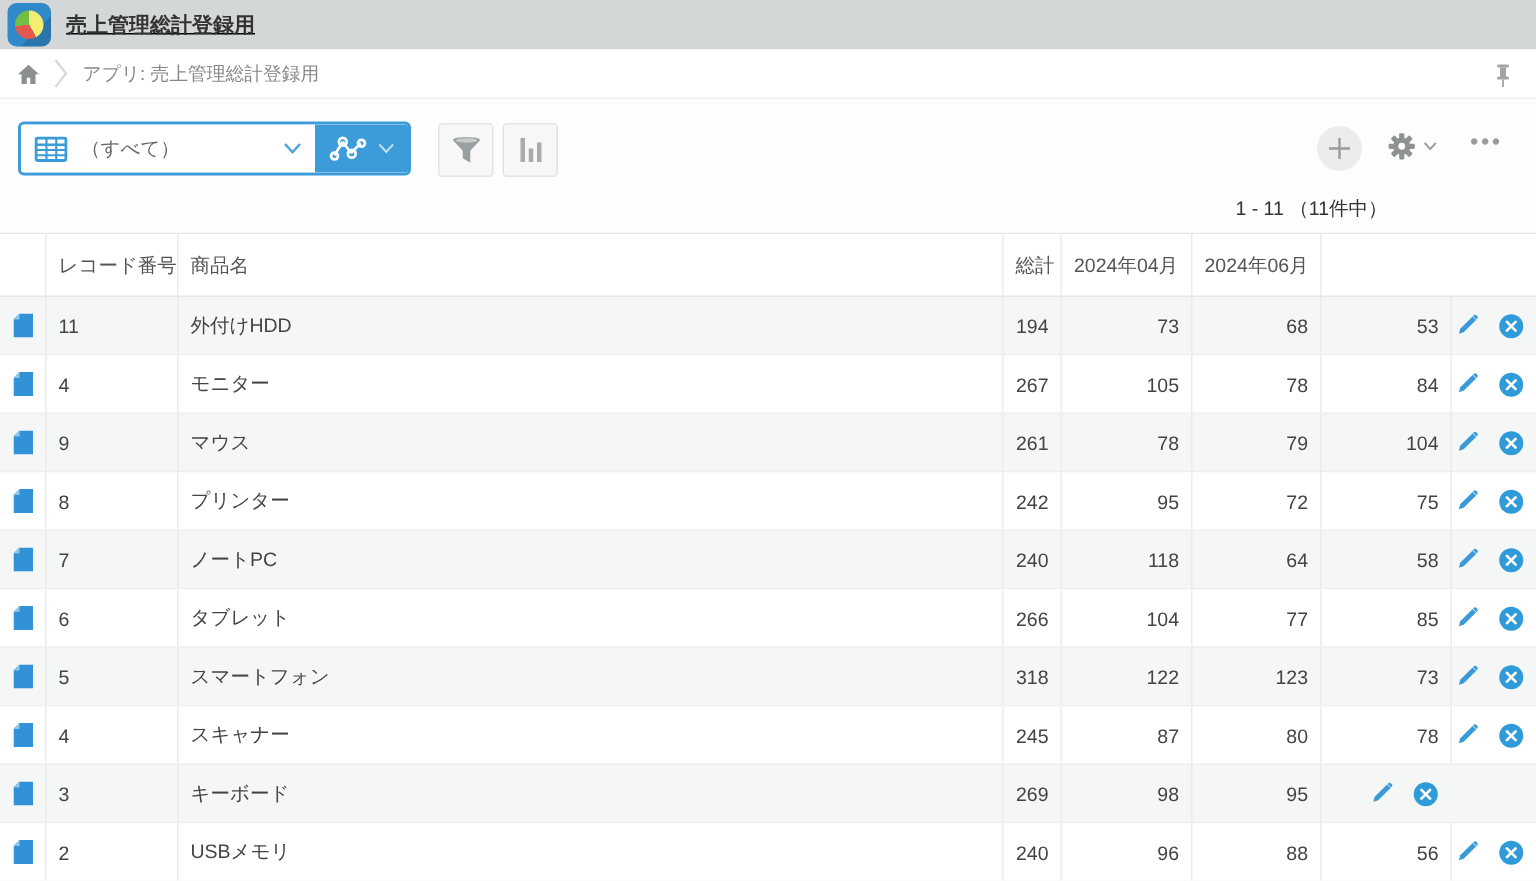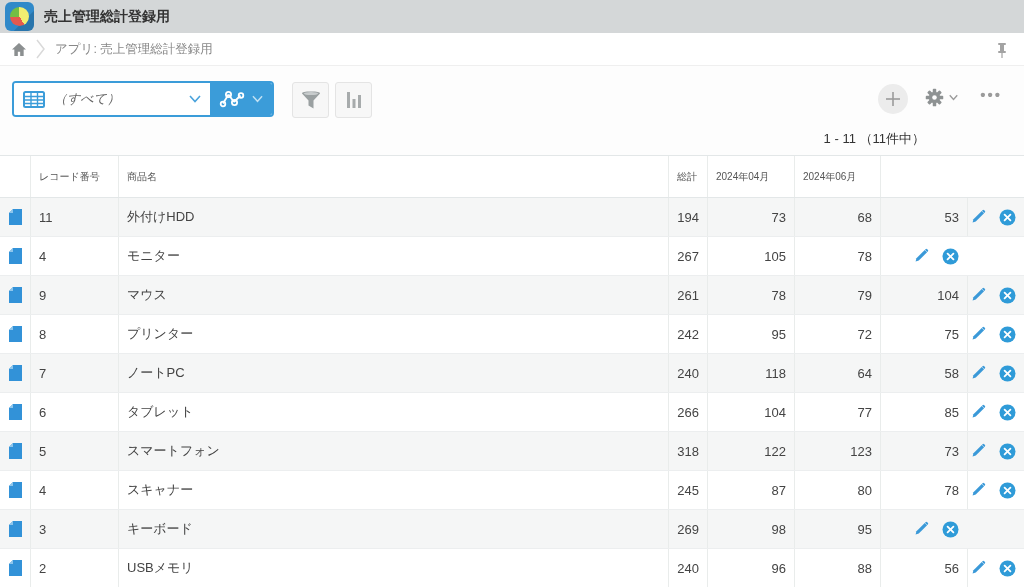--- a/index.html
+++ b/index.html
@@ -7,7 +7,7 @@
     font-family:"Liberation Sans","DejaVu Sans",sans-serif; }
 
   
-  .topbar { height:33px; background:#d4d7d8; display:flex; align-items:center; }
+  .topbar { height:33px; background:#d4d7d8; display:flex; align-items:center;text-decoration:underline; }
   .app-icon { width:29px; height:29px; border-radius:6px; background:#3089c9;
     margin-left:5px; position:relative; overflow:hidden; display:flex;
     align-items:center; justify-content:center; flex:0 0 29px; }

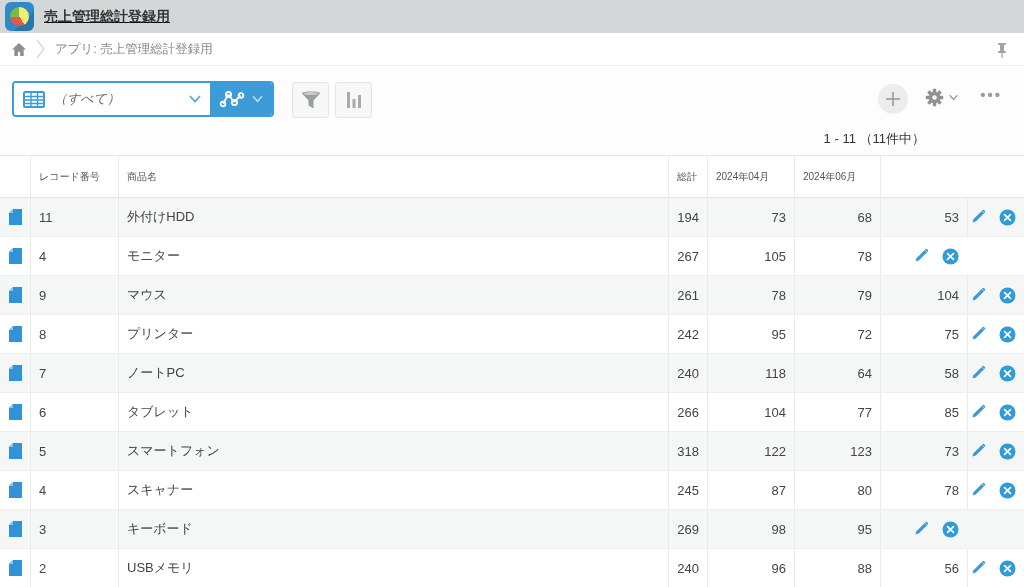--- a/index.html
+++ b/index.html
@@ -30,7 +30,7 @@
   .view-select { position:absolute; left:12px; top:15px; display:flex; height:36px;
     border:2px solid #3b9cd9; border-radius:4px; overflow:hidden; cursor:pointer; }
   .vs-white { background:#fff; width:196px; display:flex; align-items:center;
-    gap:9px; padding:12px 9px;font-style:italic; }
+    gap:9px; padding:12px 9px; }
   .vs-label { flex:1; font-size:13px; color:#666; }
   .vs-blue { background:#3b9cd9; width:62px; display:flex; align-items:center;
     justify-content:center; gap:7px; }

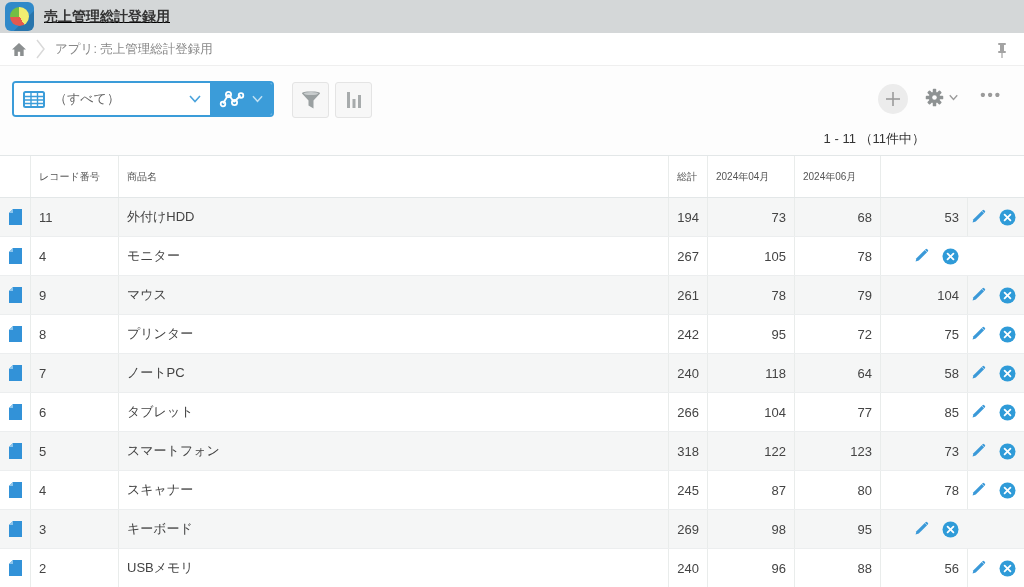--- a/index.html
+++ b/index.html
@@ -54,7 +54,7 @@
     grid-template-columns:30px 88px 550px 39px 87px 86px 87px 57px; }
   .hrow { height:43px; border-top:1px solid #e3e7e8; border-bottom:1px solid #e3e7e8;
     background:#fff; }
-  .hrow > div { display:flex; align-items:center; font-size:10px; color:#555;
+  .hrow > div { display:flex; align-items:center; font-size:13px; color:#555;
     padding:0 8px; overflow:hidden; white-space:nowrap; }
   .row { height:39px; border-bottom:1px solid #eceeef; background:#fff; }
   .rows .row:nth-child(odd) { background:#f5f6f6; }

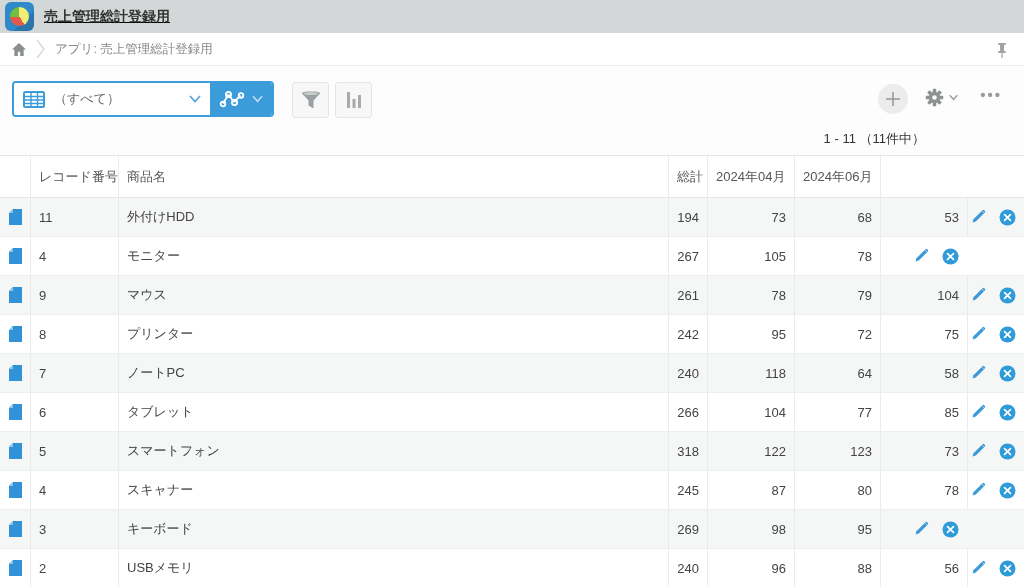--- a/index.html
+++ b/index.html
@@ -260,6 +260,7 @@
       <div class="num">267</div>
       <div class="num">105</div>
       <div class="num">78</div>
+      <div class="num">84</div>
       <div class="c-actions">
         <span class="act">
           <span style="display:flex;">

